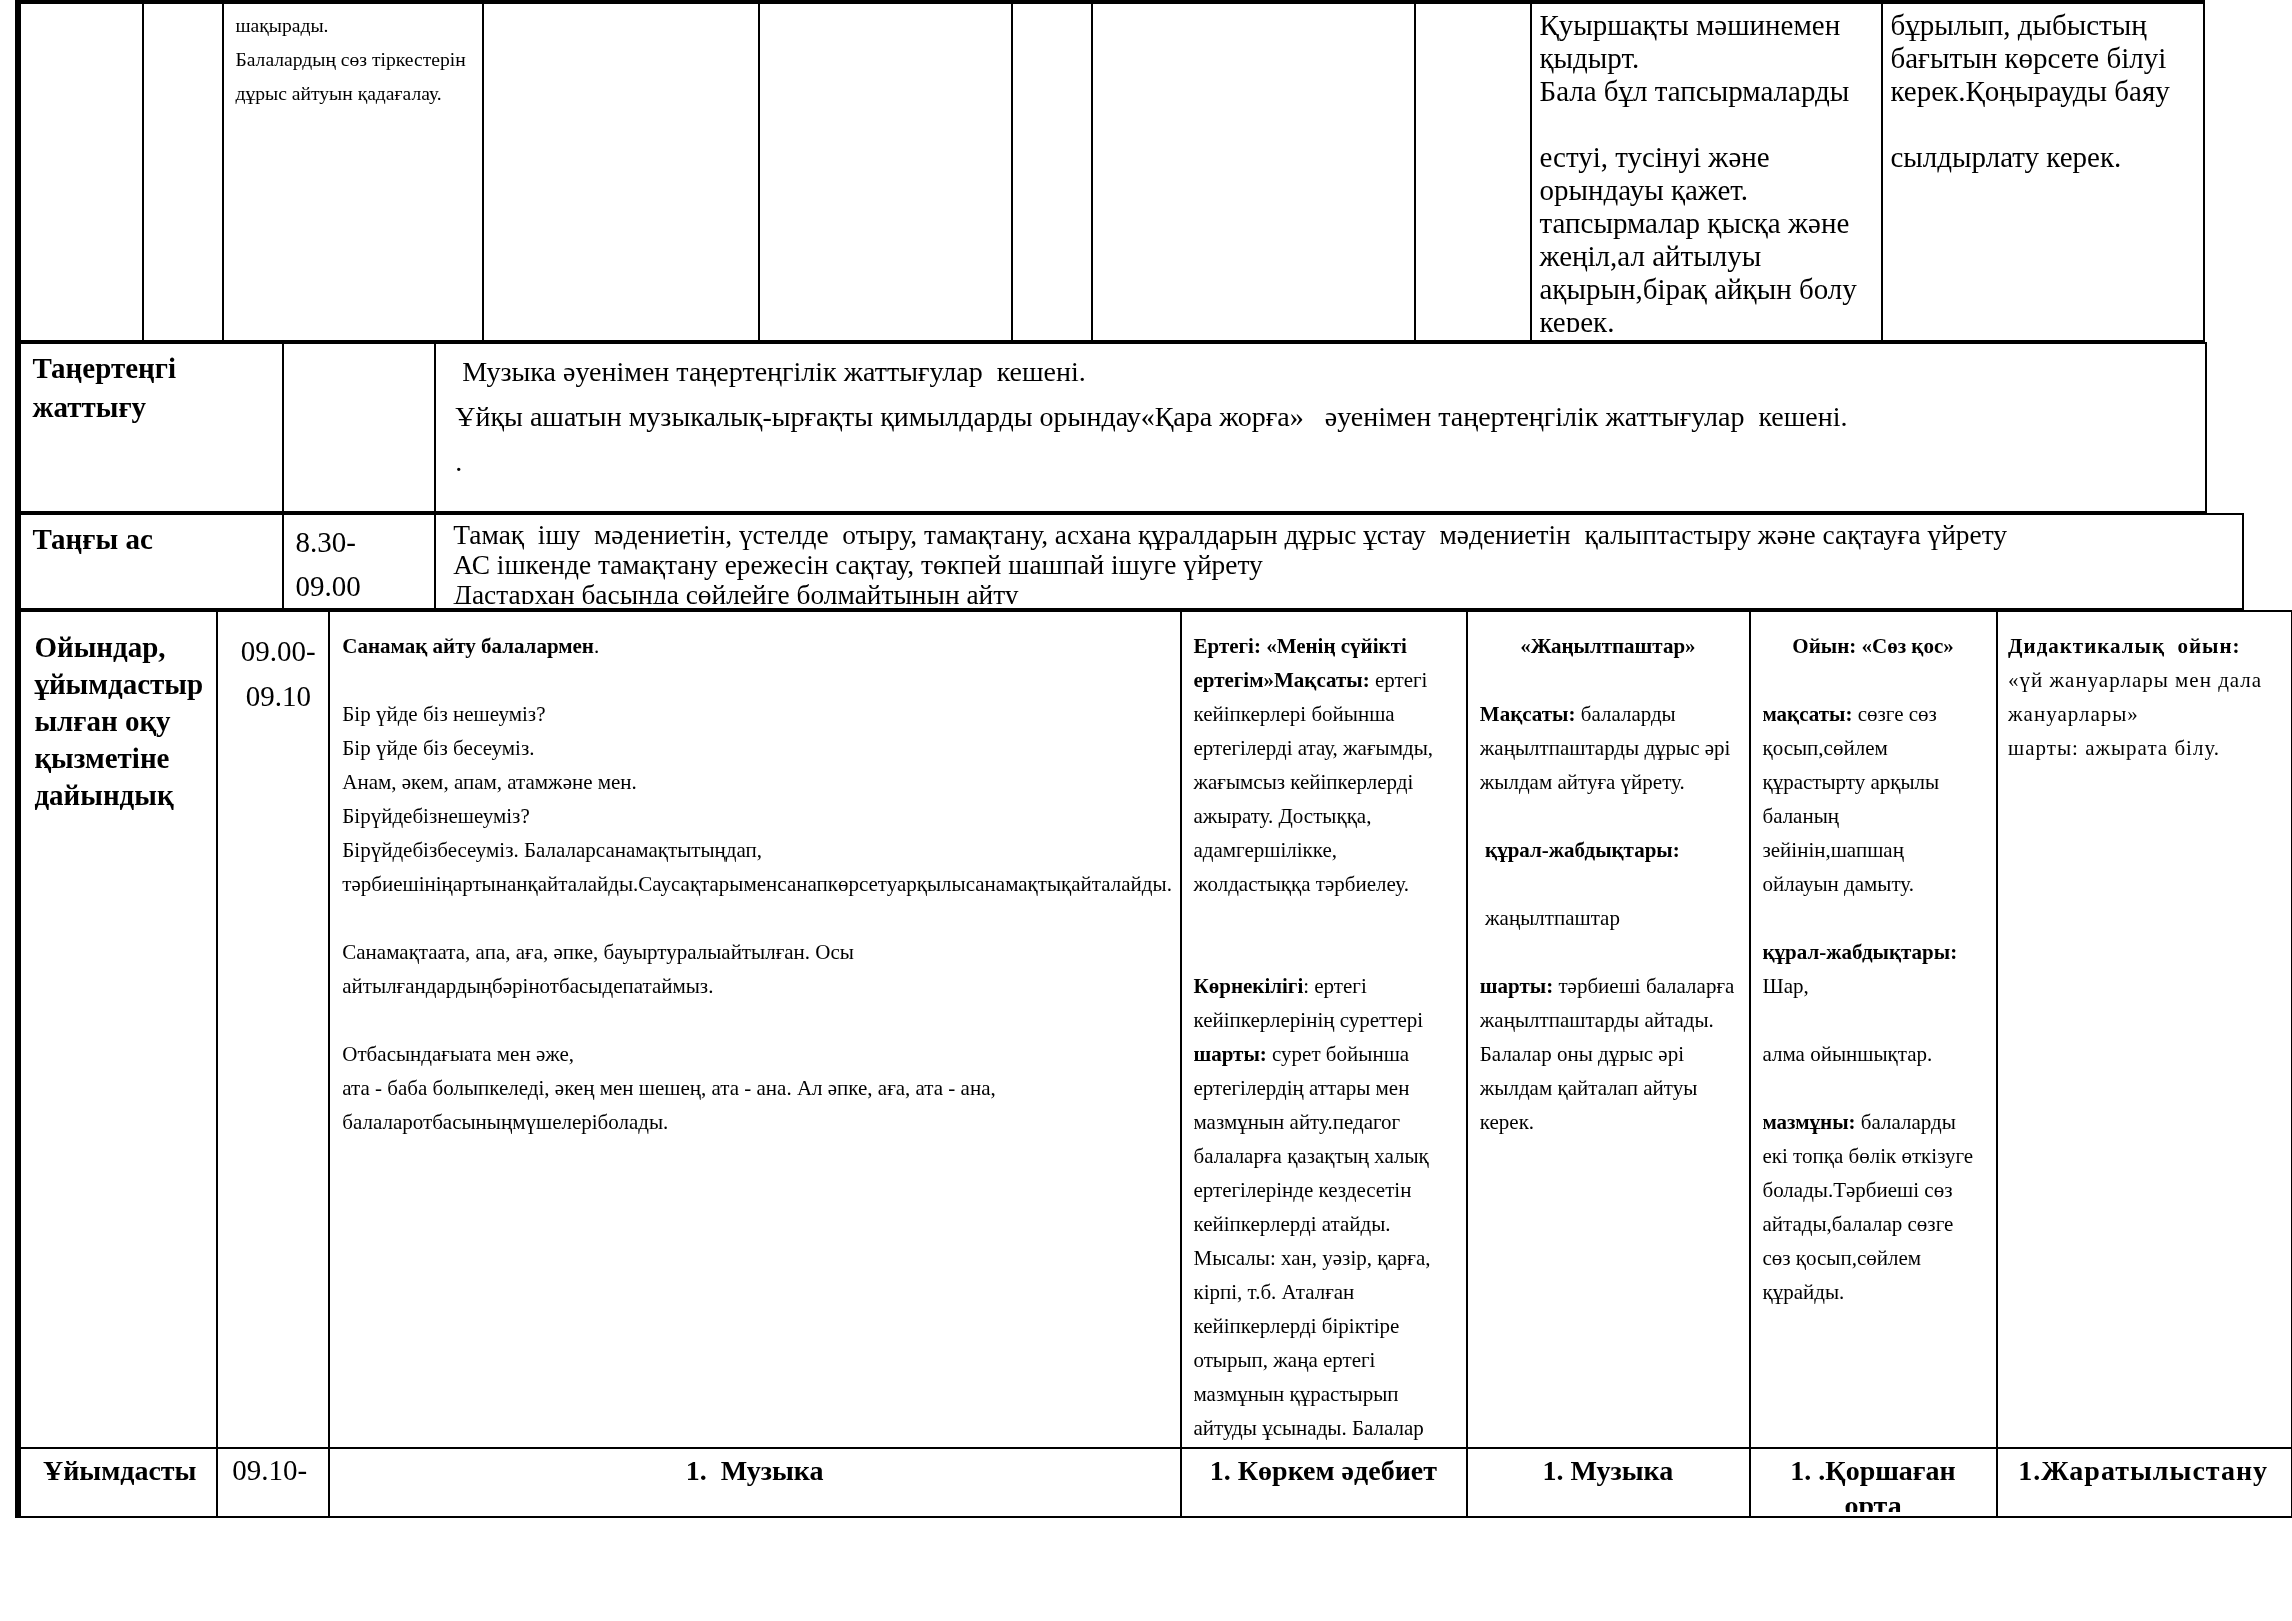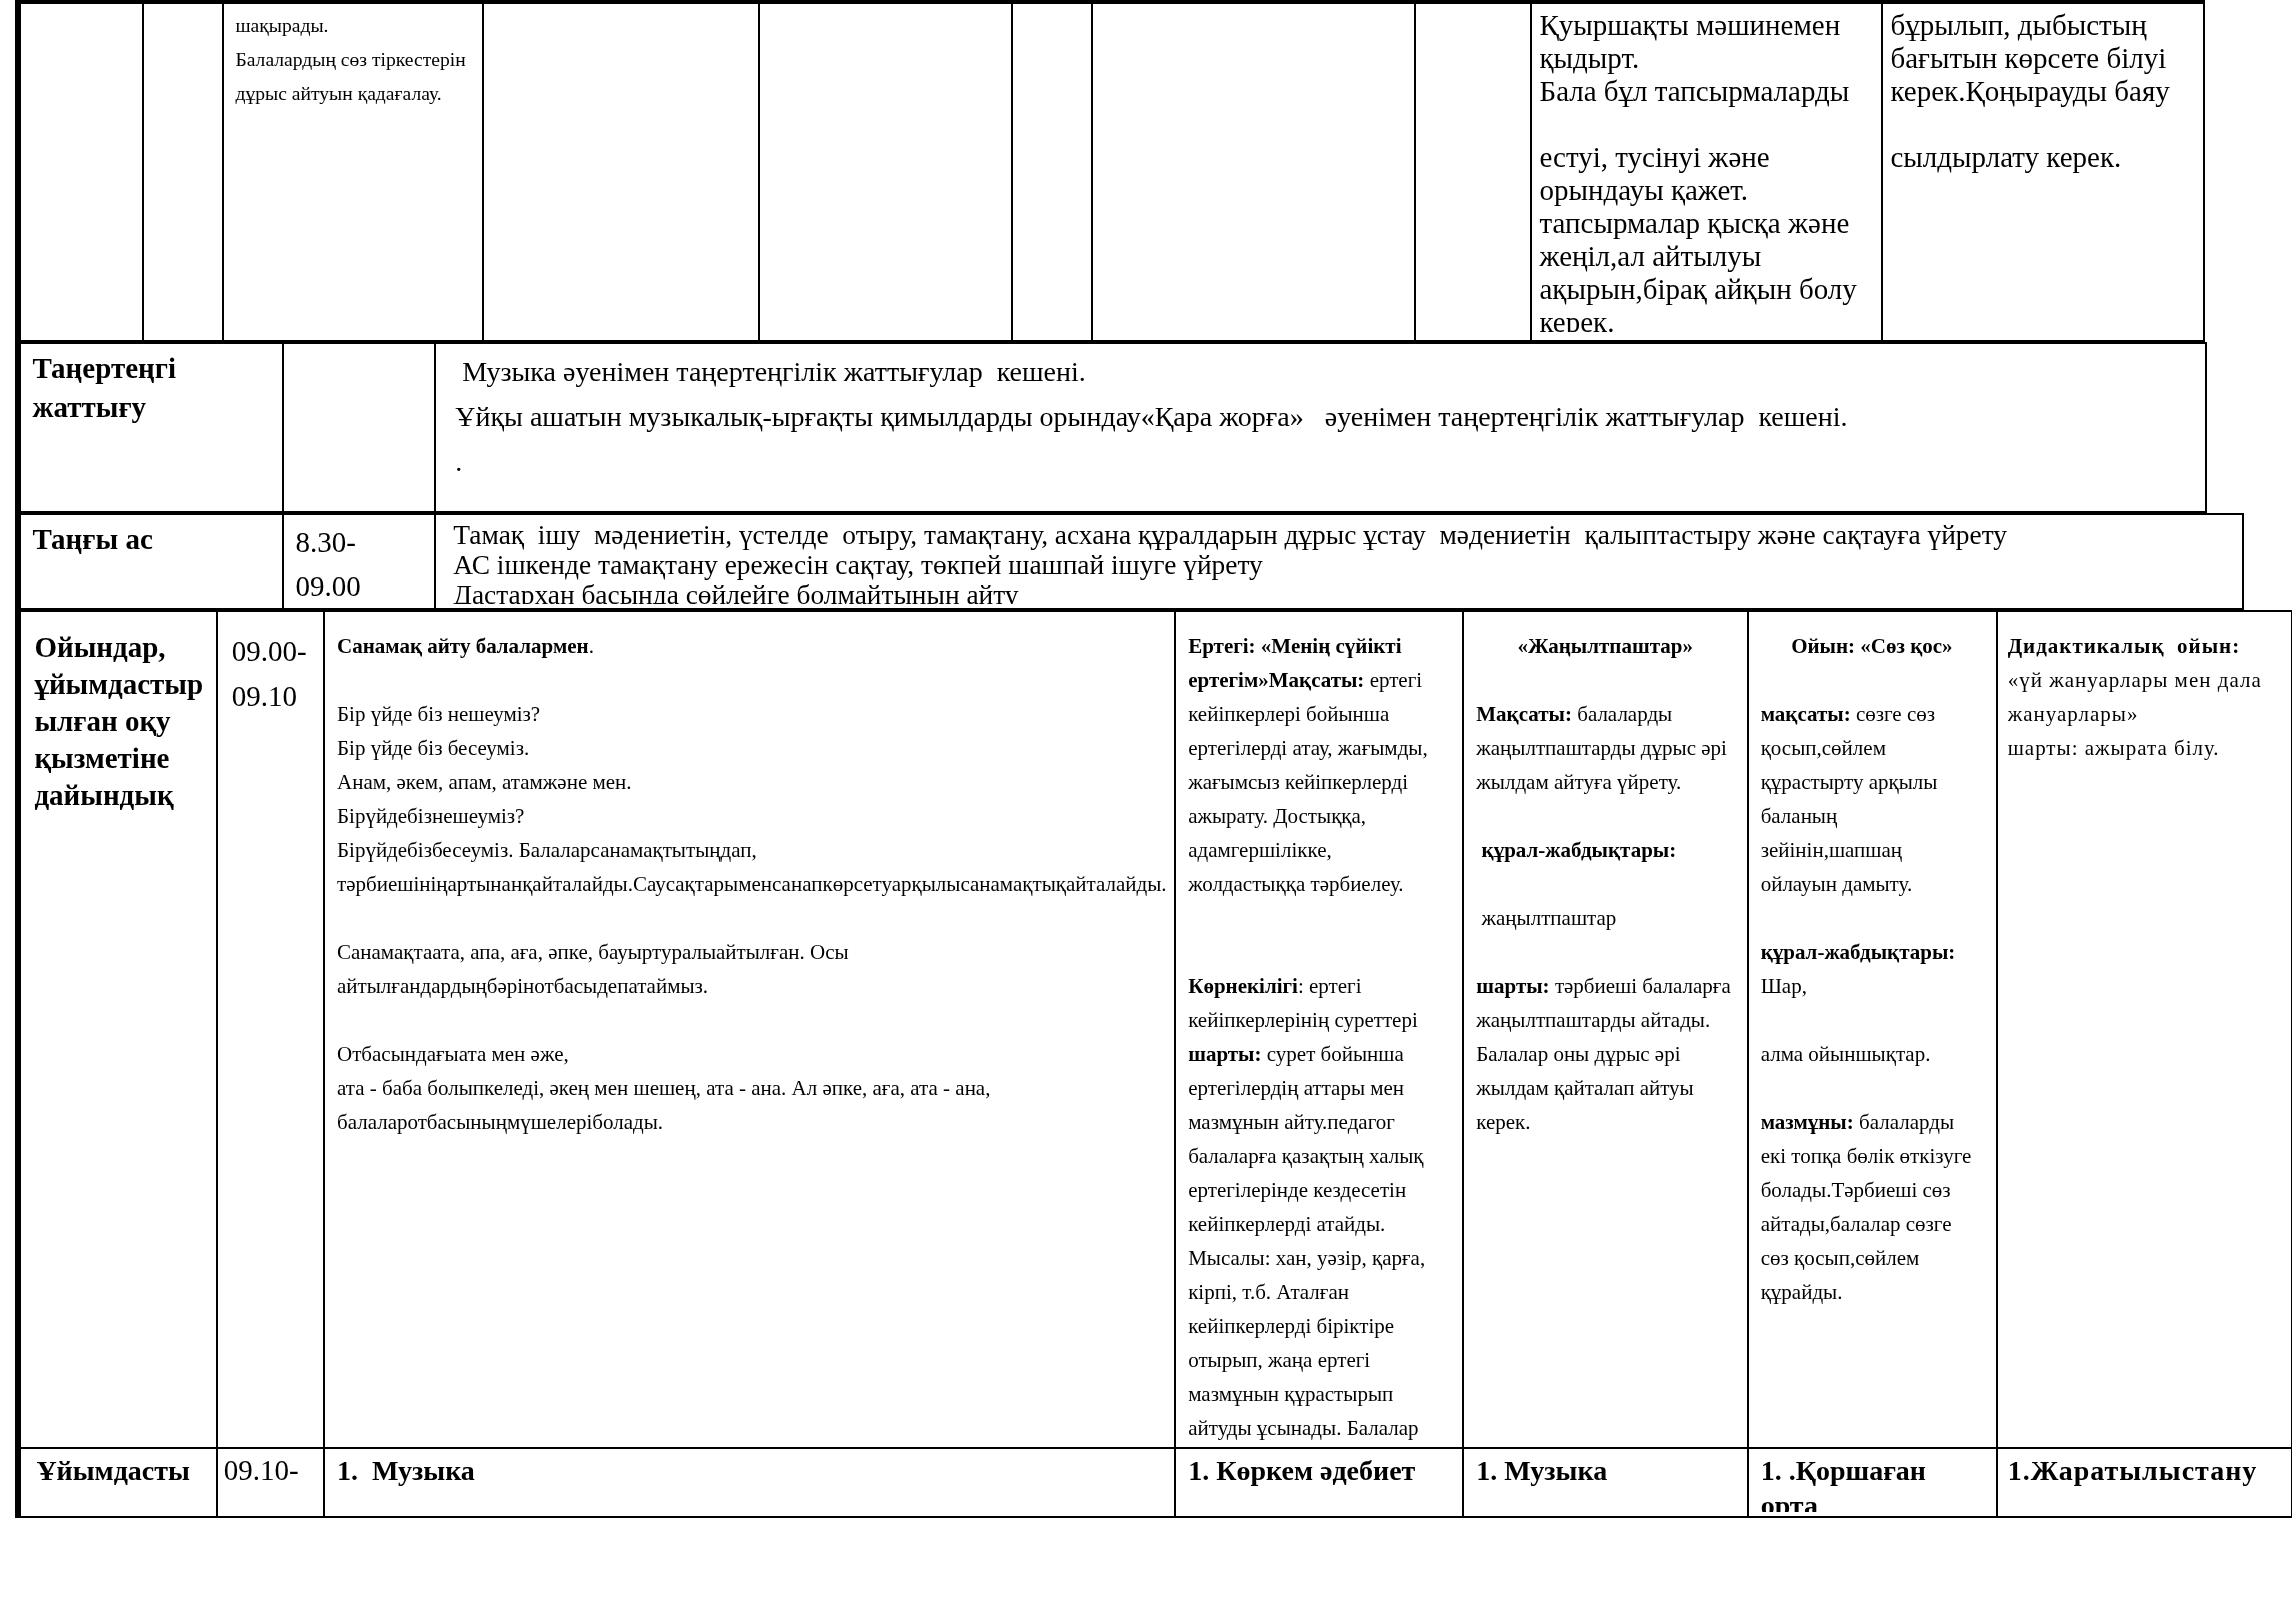--- a/index.html
+++ b/index.html
@@ -159,7 +159,7 @@
       <td class="lbl" style="padding-left:13.7px;">
         <div class="clip hD txt">Ойындар, ұйымдастыр ылған оқу қызметіне дайындық</div>
       </td>
-      <td class="time" style="padding-left:14px;">
+      <td class="time" style="padding-left:23px;text-align:center;">
         <div class="clip hD txt">09.00-
 09.10</div>
       </td>

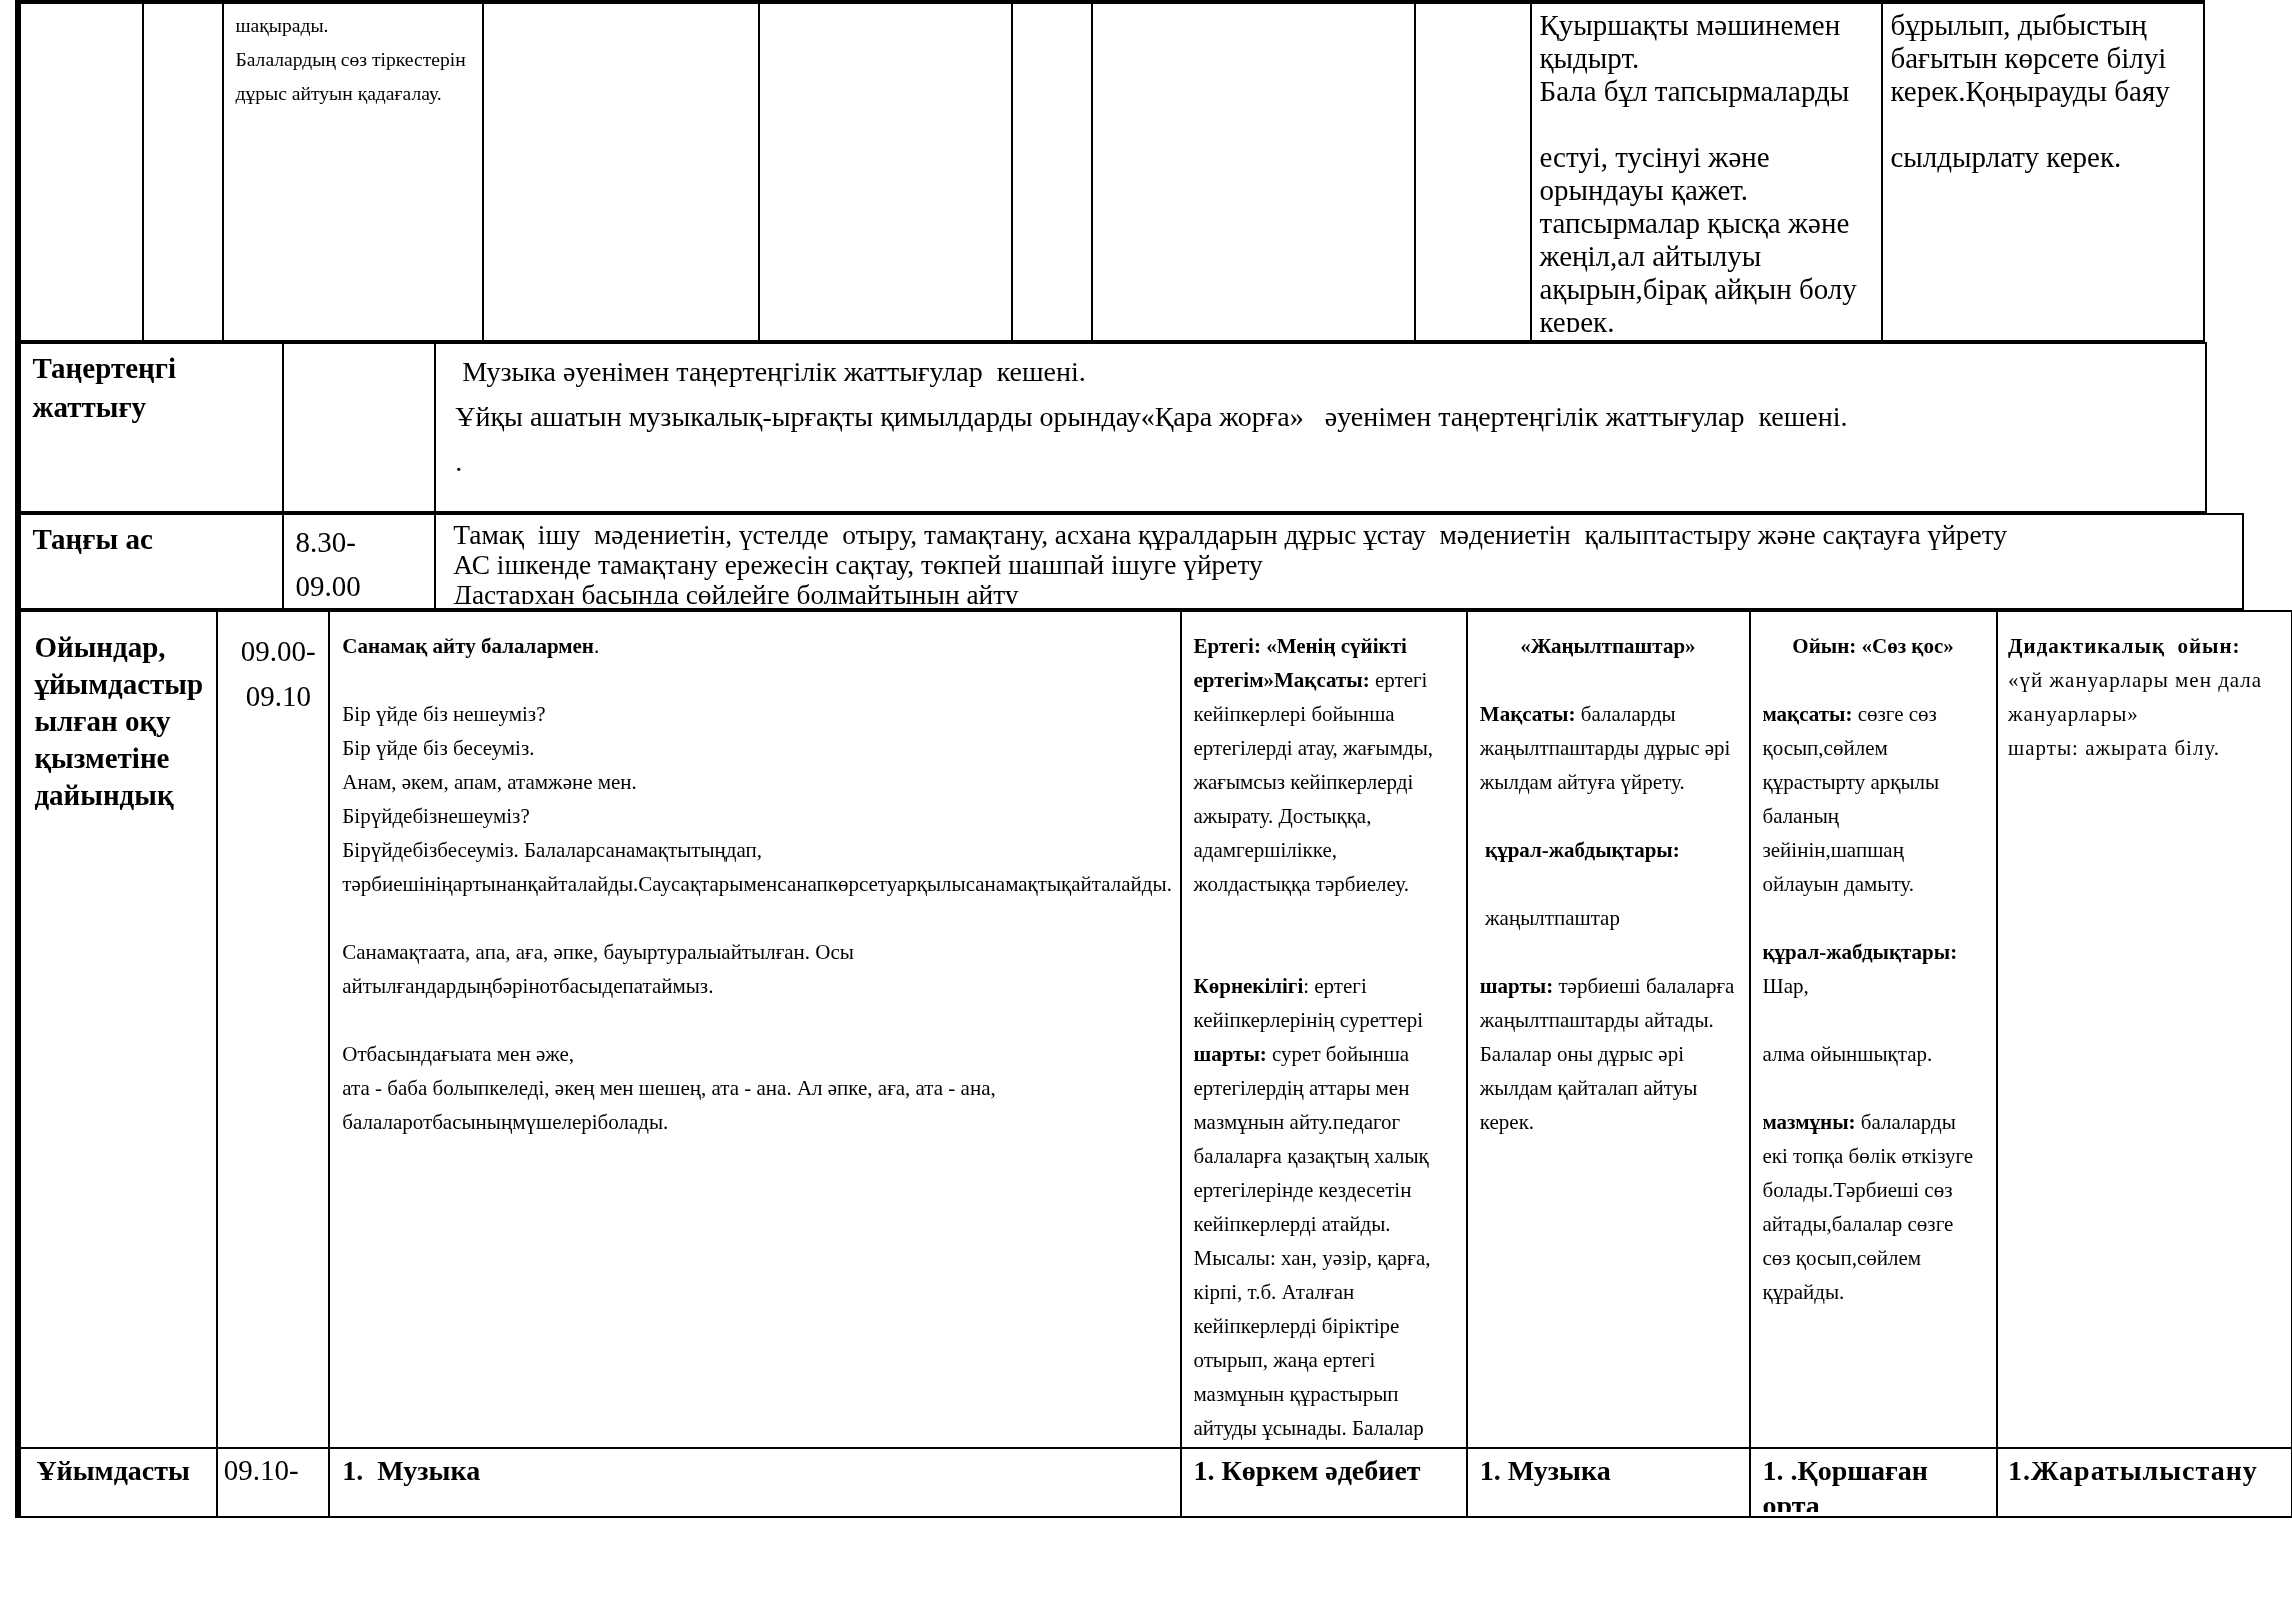--- a/index.html
+++ b/index.html
@@ -49,7 +49,7 @@
   .secD td.lbl { line-height: 37px; }
   td.time { font-size: 29px; line-height: 45px; font-weight: normal; }
   .didactic { letter-spacing: 1px; }
-  .secD tr.rowSched td { font-weight: bold; font-size: 28px; line-height: 35px; }
+  .secD tr.rowSched td { font-weight: bold; font-size: 28px; line-height: 35px; text-align: center; }
 </style>
 </head>
 <body>

